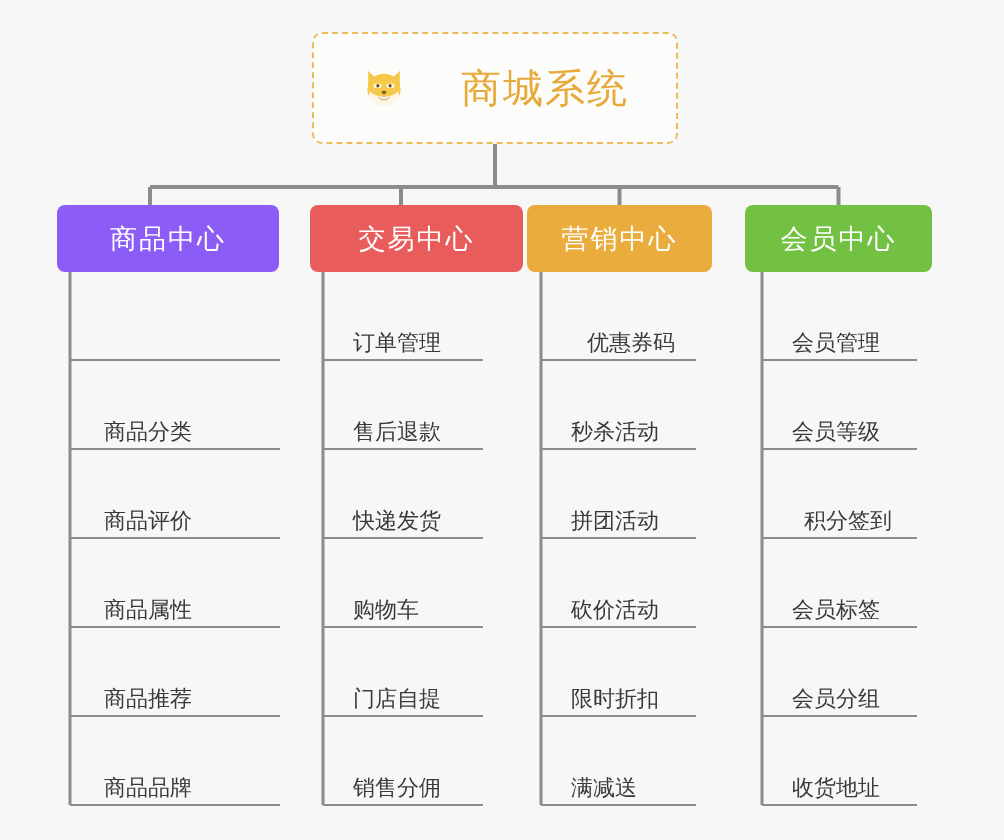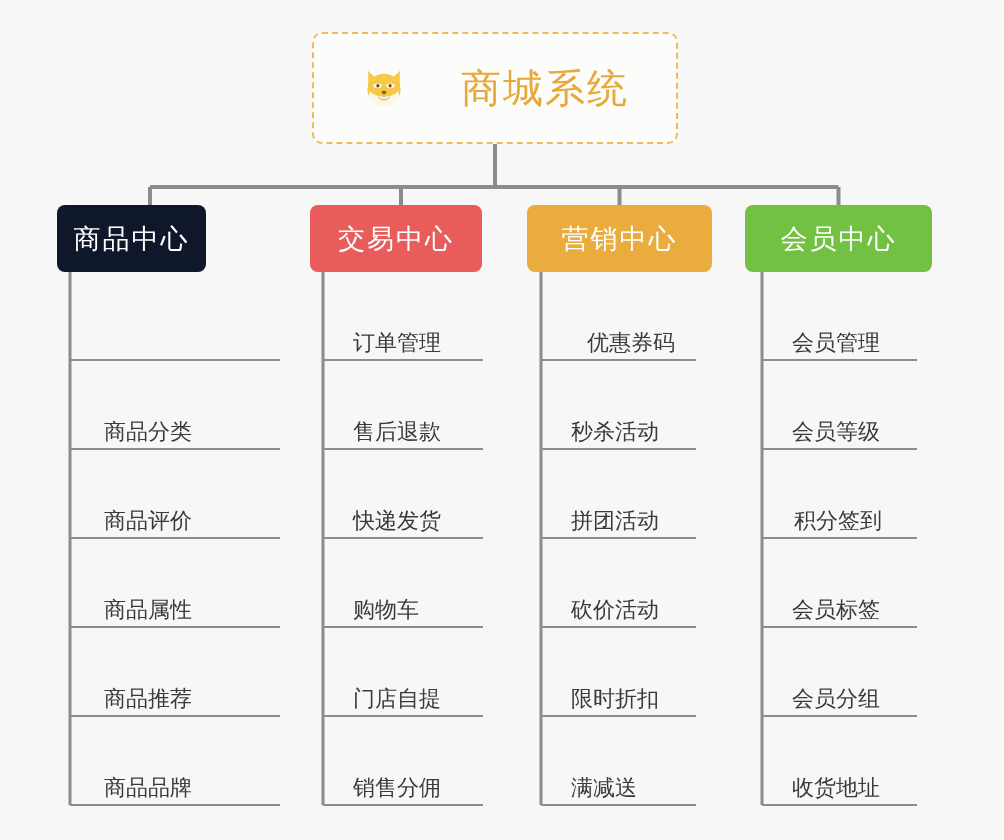--- a/index.html
+++ b/index.html
@@ -149,7 +149,7 @@
 
   <div id="columns-host">
       <div class="column" style="left: 57px;">
-        <div class="cat-box" style="width: 149px; background: #0f172a;">
+        <div class="cat-box" style="width: 222px; background: #8b5cf6;">
           <span>商品中心</span>
         </div>
         <div class="items" style="margin-left: 13px; margin-top: 0px;">

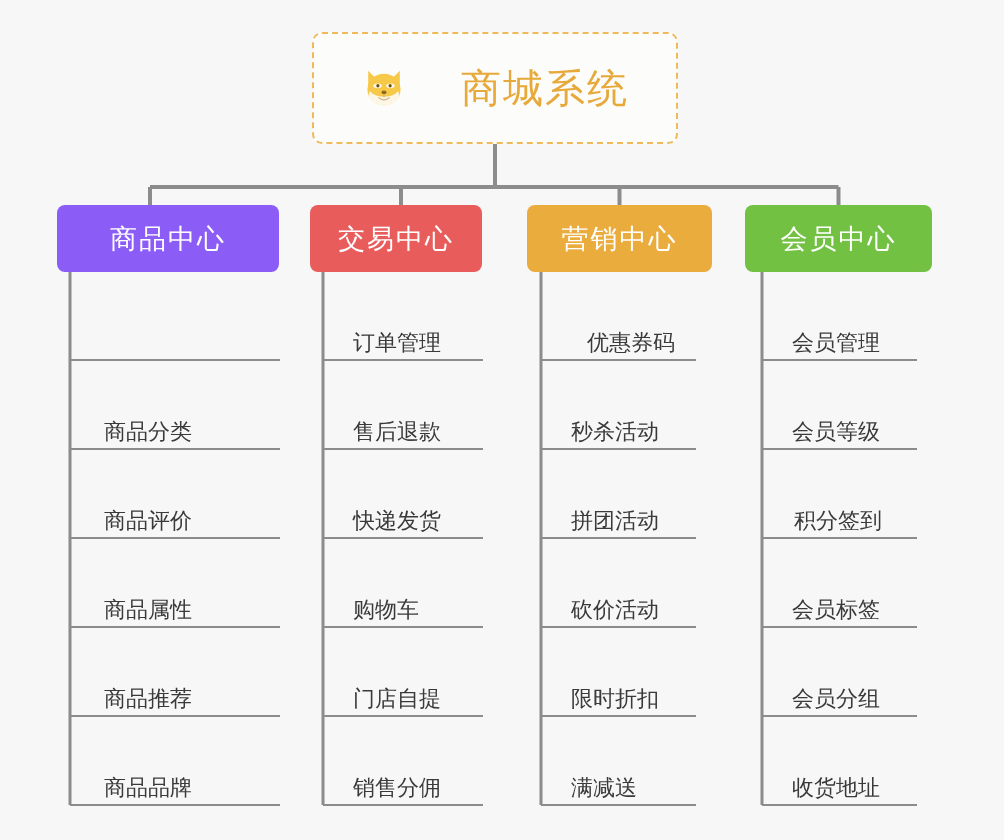--- a/index.html
+++ b/index.html
@@ -179,7 +179,7 @@
         </div>
       </div>
       <div class="column" style="left: 310px;">
-        <div class="cat-box" style="width: 172px; background: rgb(233, 92, 92);">
+        <div class="cat-box" style="width: 213px; background: rgb(233, 92, 92);">
           <span>交易中心</span>
         </div>
         <div class="items" style="margin-left: 13px; margin-top: 0px;">

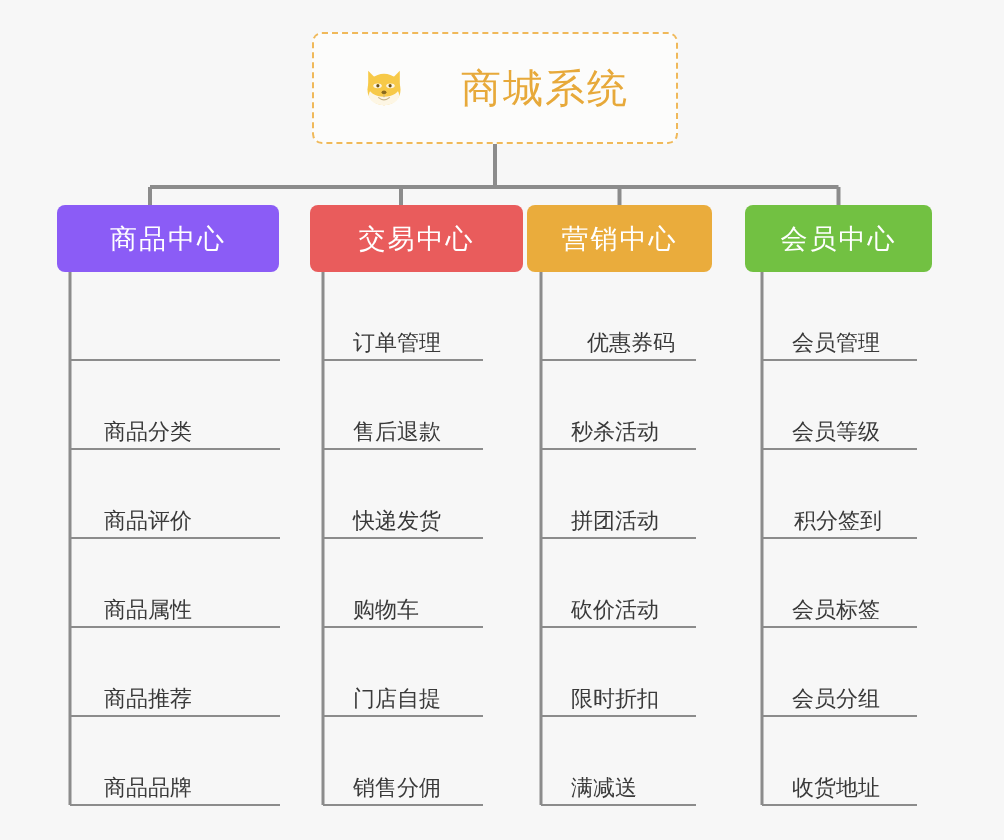--- a/index.html
+++ b/index.html
@@ -255,7 +255,7 @@
           </div>
           <div class="item">
             <div class="item-underline" style="width: 155px; background: rgb(140, 140, 140);"></div>
-            <div class="item-label" style="margin-left: 32px;">积分签到</div>
+            <div class="item-label" style="margin-left: 42px;">积分签到</div>
           </div>
           <div class="item">
             <div class="item-underline" style="width: 155px; background: rgb(140, 140, 140);"></div>

